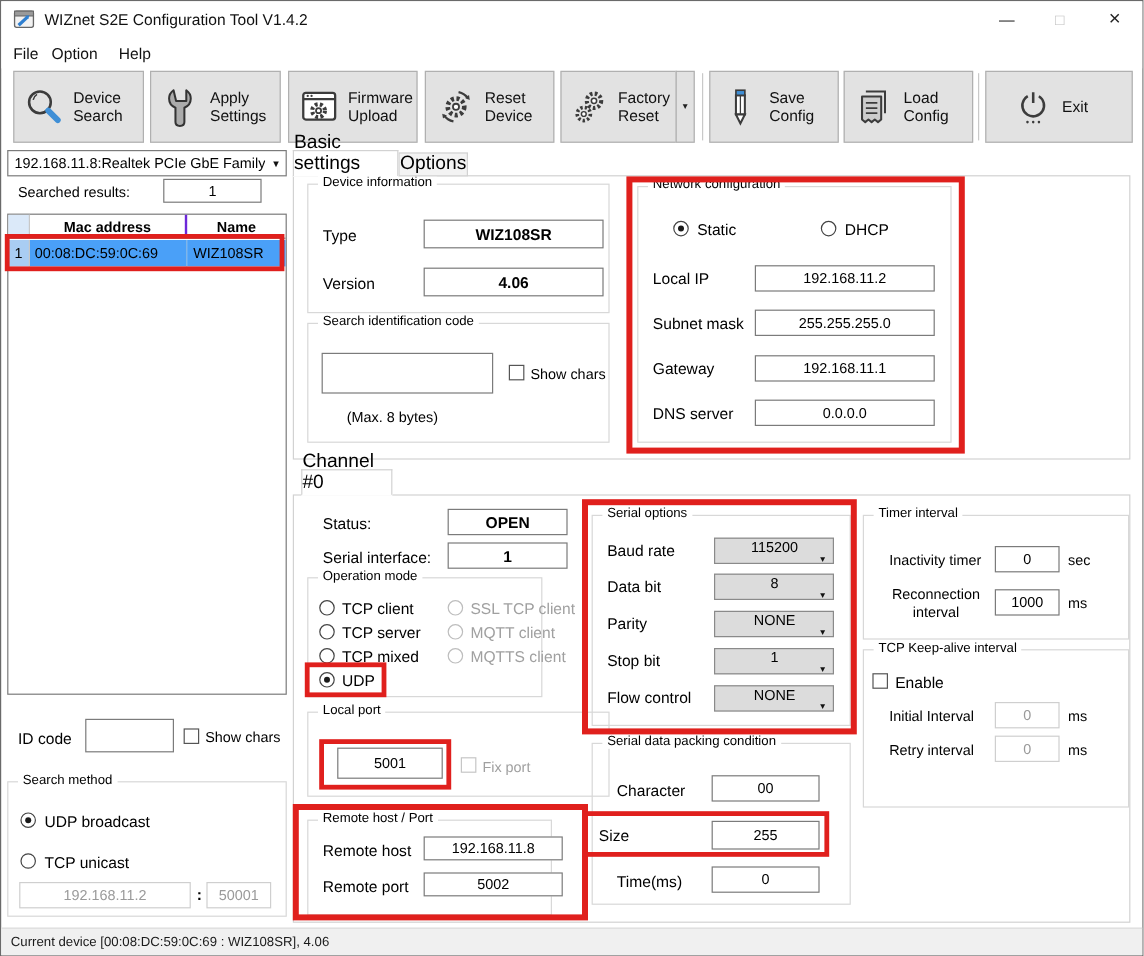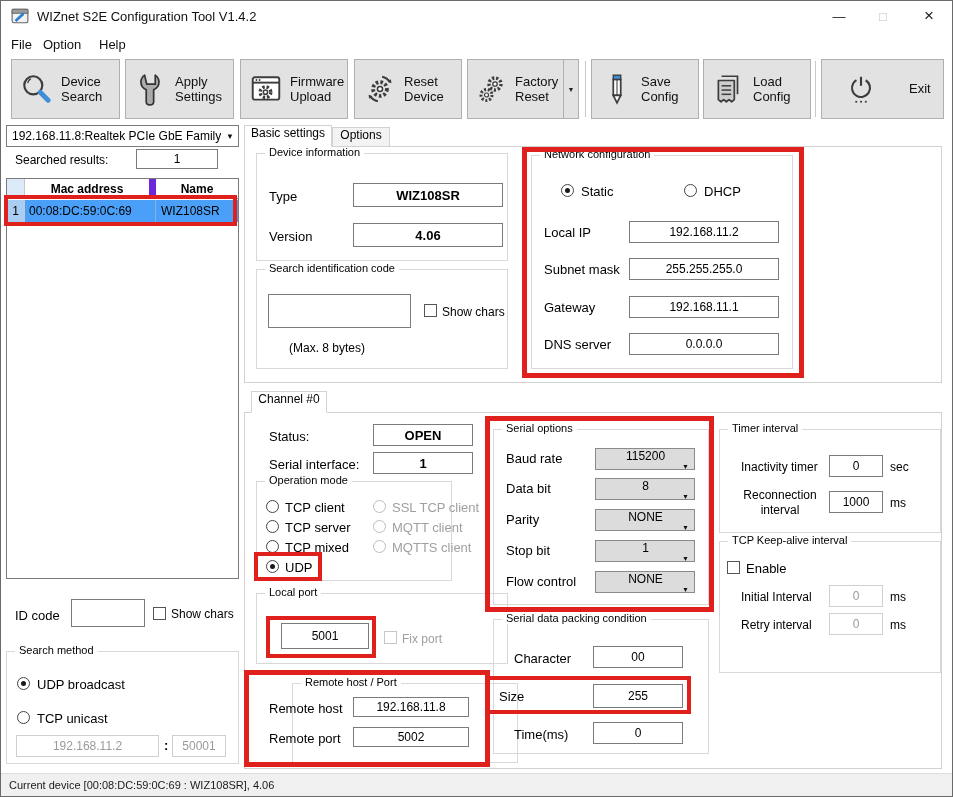--- a/index.html
+++ b/index.html
@@ -187,7 +187,7 @@
           <circle cx="20.5" cy="28" r="1" fill="#3c3c3c"></circle>
       </svg>
     </span>
-    <span class="tb-lbl" style="width:auto;margin-left:24px;">Exit</span>
+    <span class="tb-lbl" style="width:auto;">Exit</span>
   </div>
 
   <div class="combo" style="left:5px;top:124px;width:233px;height:22px;">

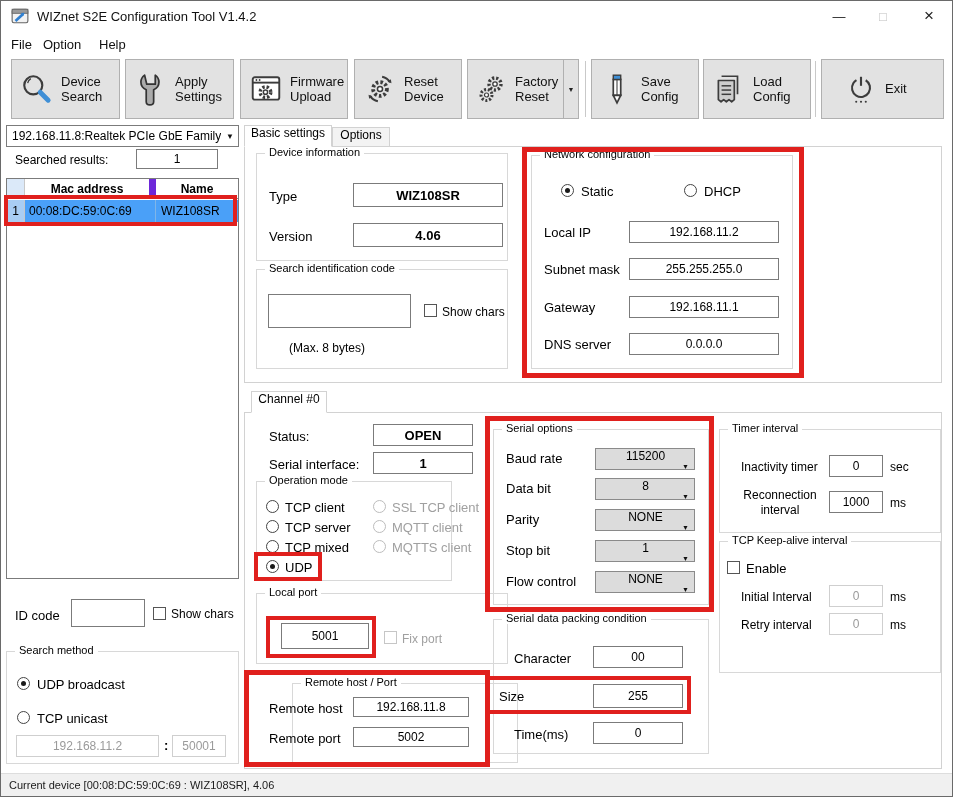--- a/index.html
+++ b/index.html
@@ -38,7 +38,7 @@
   .combo{position:absolute;background:#fff;border:1px solid #7b7b7b;font-size:12px;display:flex;align-items:center;padding:0 4px 0 5px;white-space:nowrap;overflow:hidden;}
   .combo .ar{margin-left:auto;font-size:8px;color:#111;flex:0 0 auto;}
   
-  .tab{position:absolute;font-size:12px;display:flex;align-items:flex-start;justify-content:center;border:1px solid #d2d2d2;background:#f3f3f3;z-index:1;}
+  .tab{position:absolute;font-size:16px;display:flex;align-items:flex-end;justify-content:center;border:1px solid #d2d2d2;background:#f3f3f3;z-index:1;}
   .tab.active{background:#fff;border-bottom:1px solid #fff;z-index:3;}
   .page{position:absolute;border:1px solid #d2d2d2;background:#fff;z-index:0;}
   

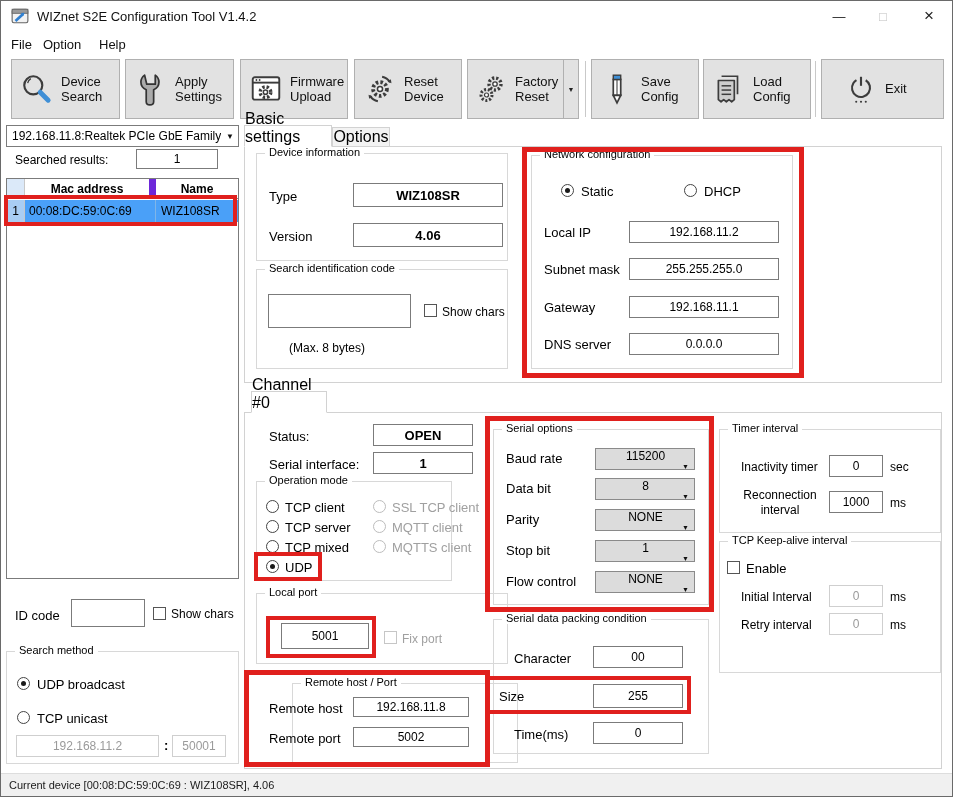--- a/index.html
+++ b/index.html
@@ -45,7 +45,7 @@
   .listbox{position:absolute;border:1px solid #7b7b7b;background:#fff;}
   .lb-head{position:absolute;left:0;top:0;right:0;height:20px;border-bottom:1px solid #8a8a8a;display:flex;font-size:12px;font-weight:bold;}
   .lb-head .c0{width:18px;background:#dbe9f9;border-right:1px solid #c8c8c8;}
-  .lb-head .c1{width:131px;border-right:7px solid #6d28d9;display:flex;align-items:center;justify-content:center;}
+  .lb-head .c1{width:131px;border-right:2px solid #6d28d9;display:flex;align-items:center;justify-content:center;}
   .lb-head .c2{flex:1;display:flex;align-items:center;justify-content:center;}
   .lb-row{position:absolute;left:0;top:21px;right:0;height:22px;display:flex;font-size:12px;}
   .lb-row .c0{width:18px;background:var(--seln);display:flex;align-items:center;justify-content:center;border-right:1px solid #c8c8c8;}

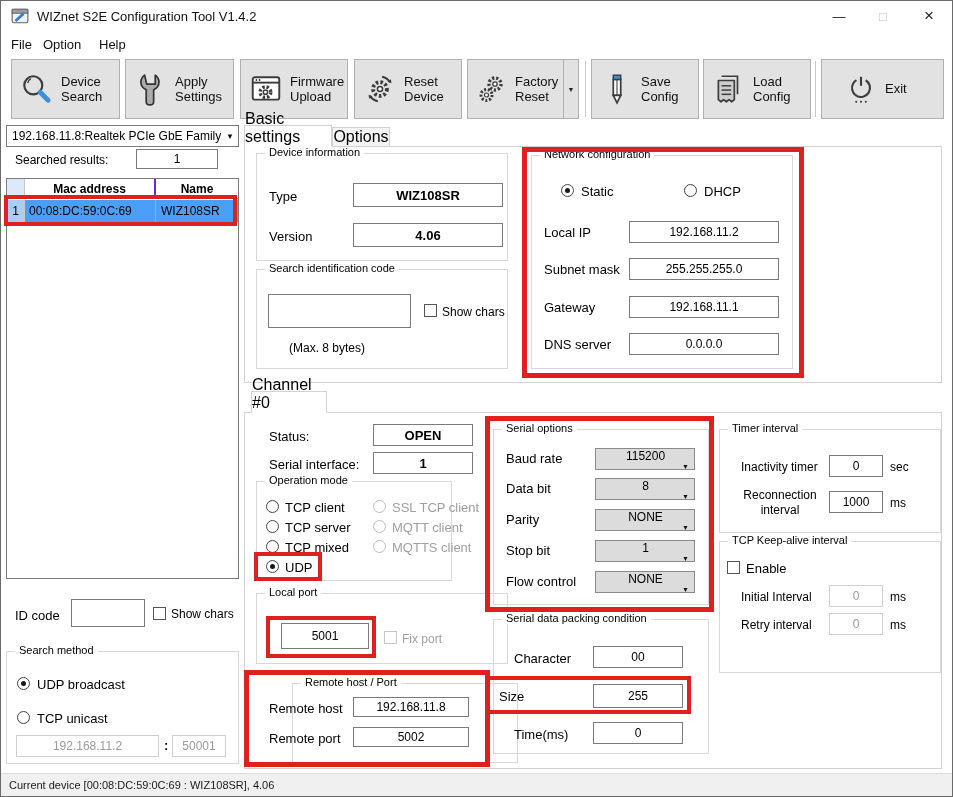--- a/index.html
+++ b/index.html
@@ -303,7 +303,7 @@
   <span class="chk dis" style="left:383px;top:630px;"></span>
   <span class="lbl s dis" style="left:401px;top:631px;">Fix port</span>
 
-  <div class="grp" style="left:255px;top:682px;width:226px;height:80px;margin-left:36px;">
+  <div class="grp" style="left:255px;top:682px;width:204px;height:80px;">
     <span class="ttl">Remote host / Port</span>
   </div>
   <span class="lbl" style="left:268px;top:700px;">Remote host</span>

